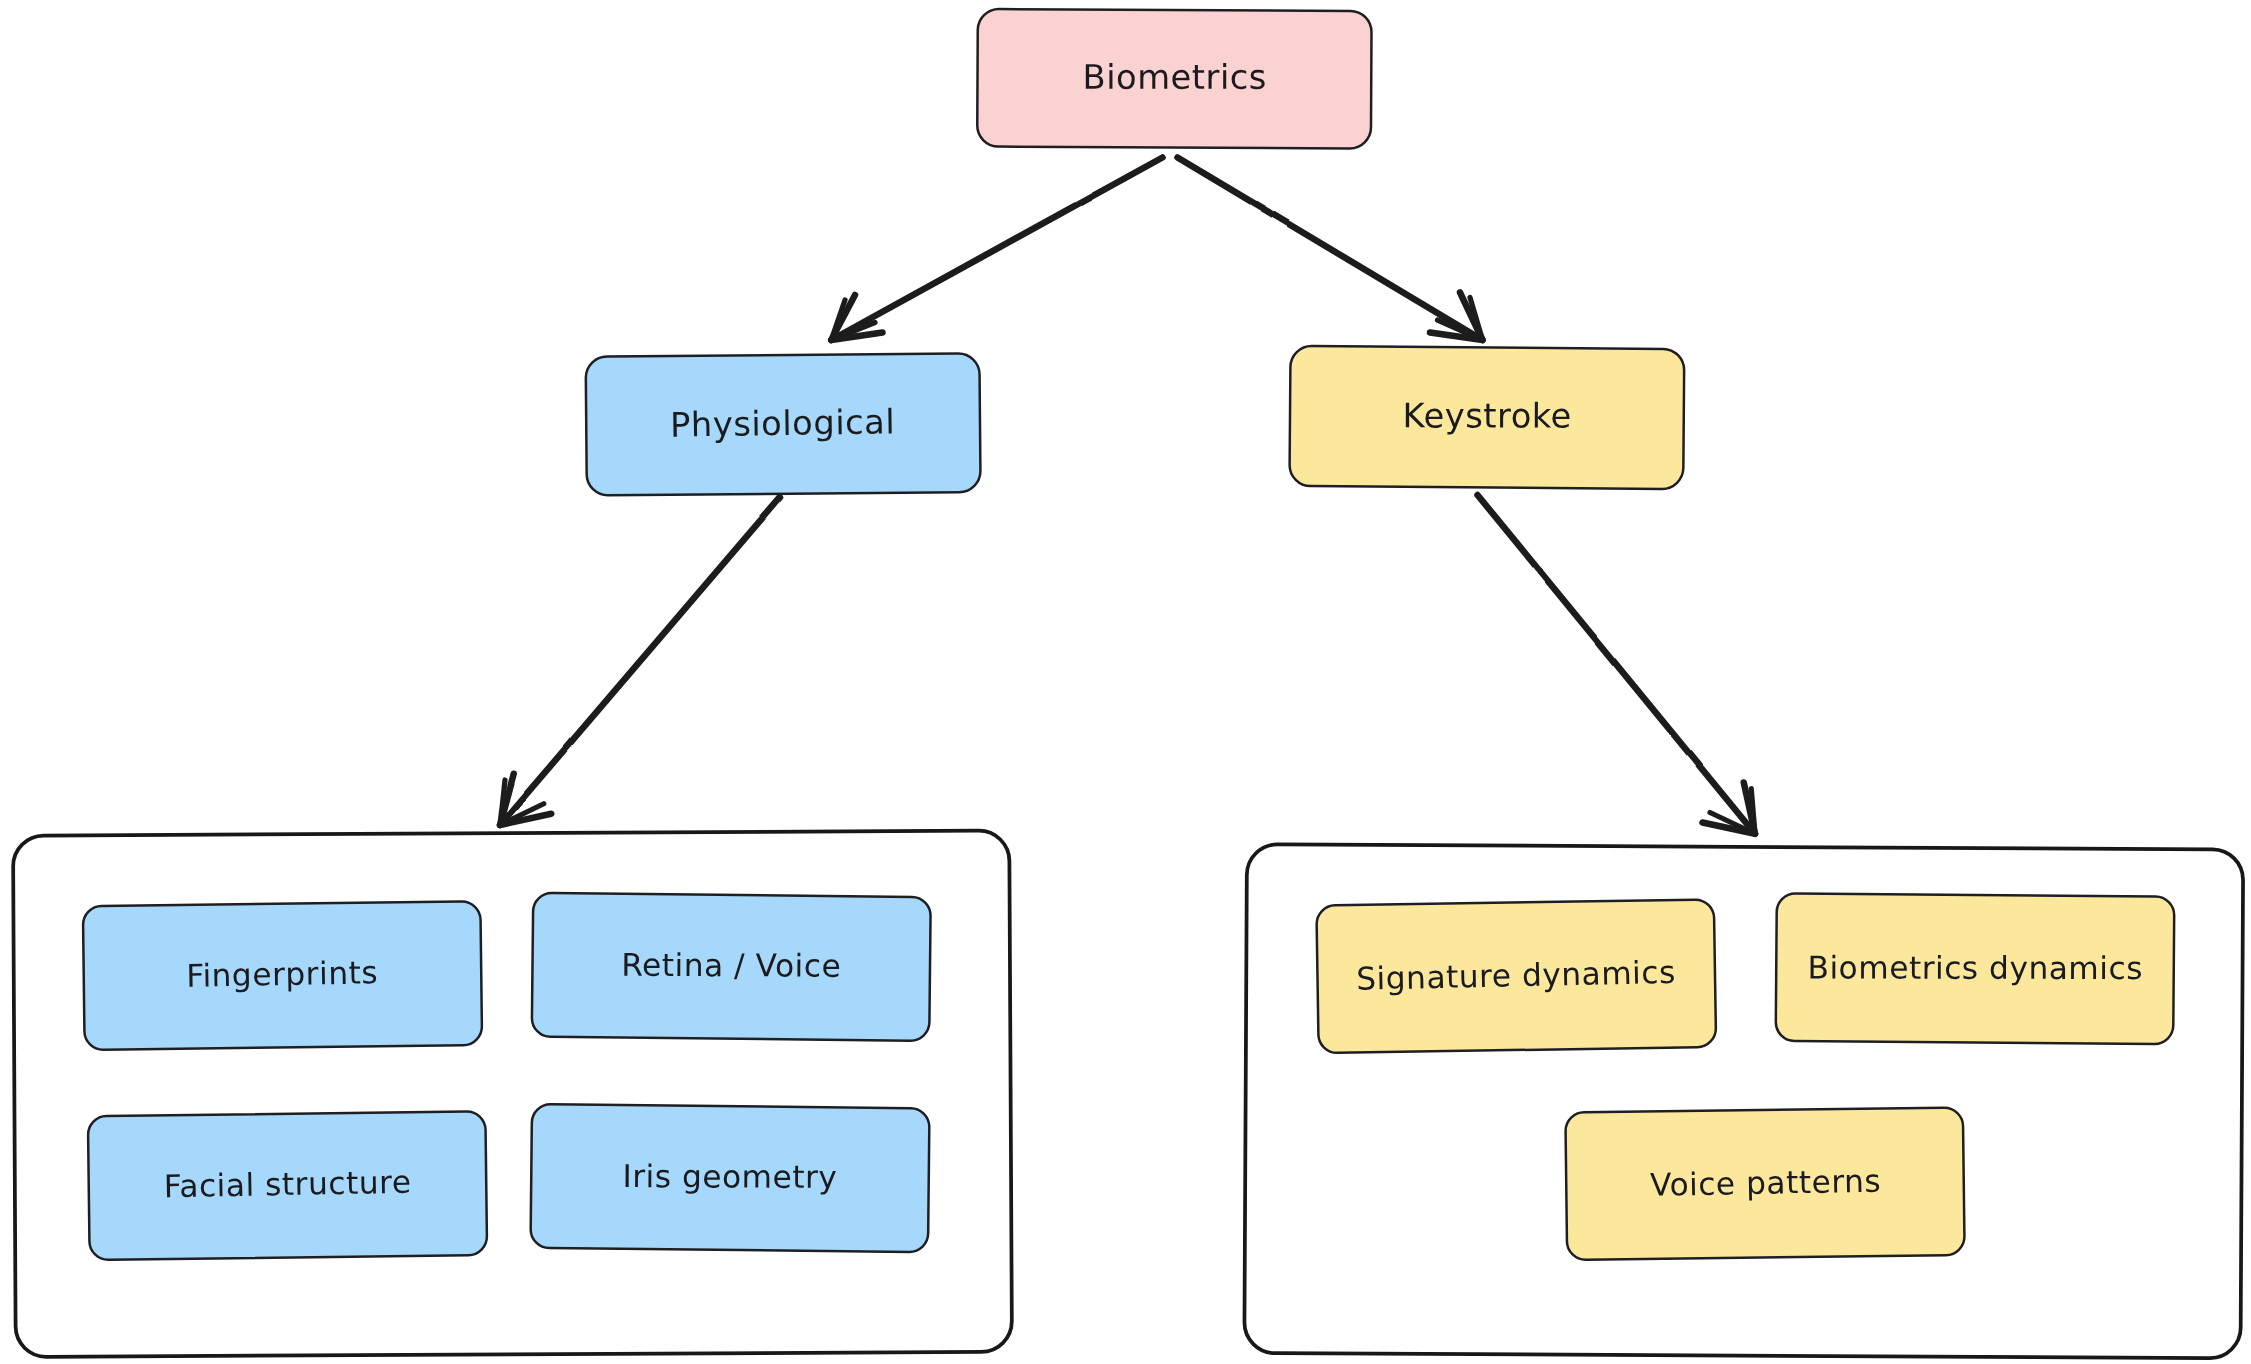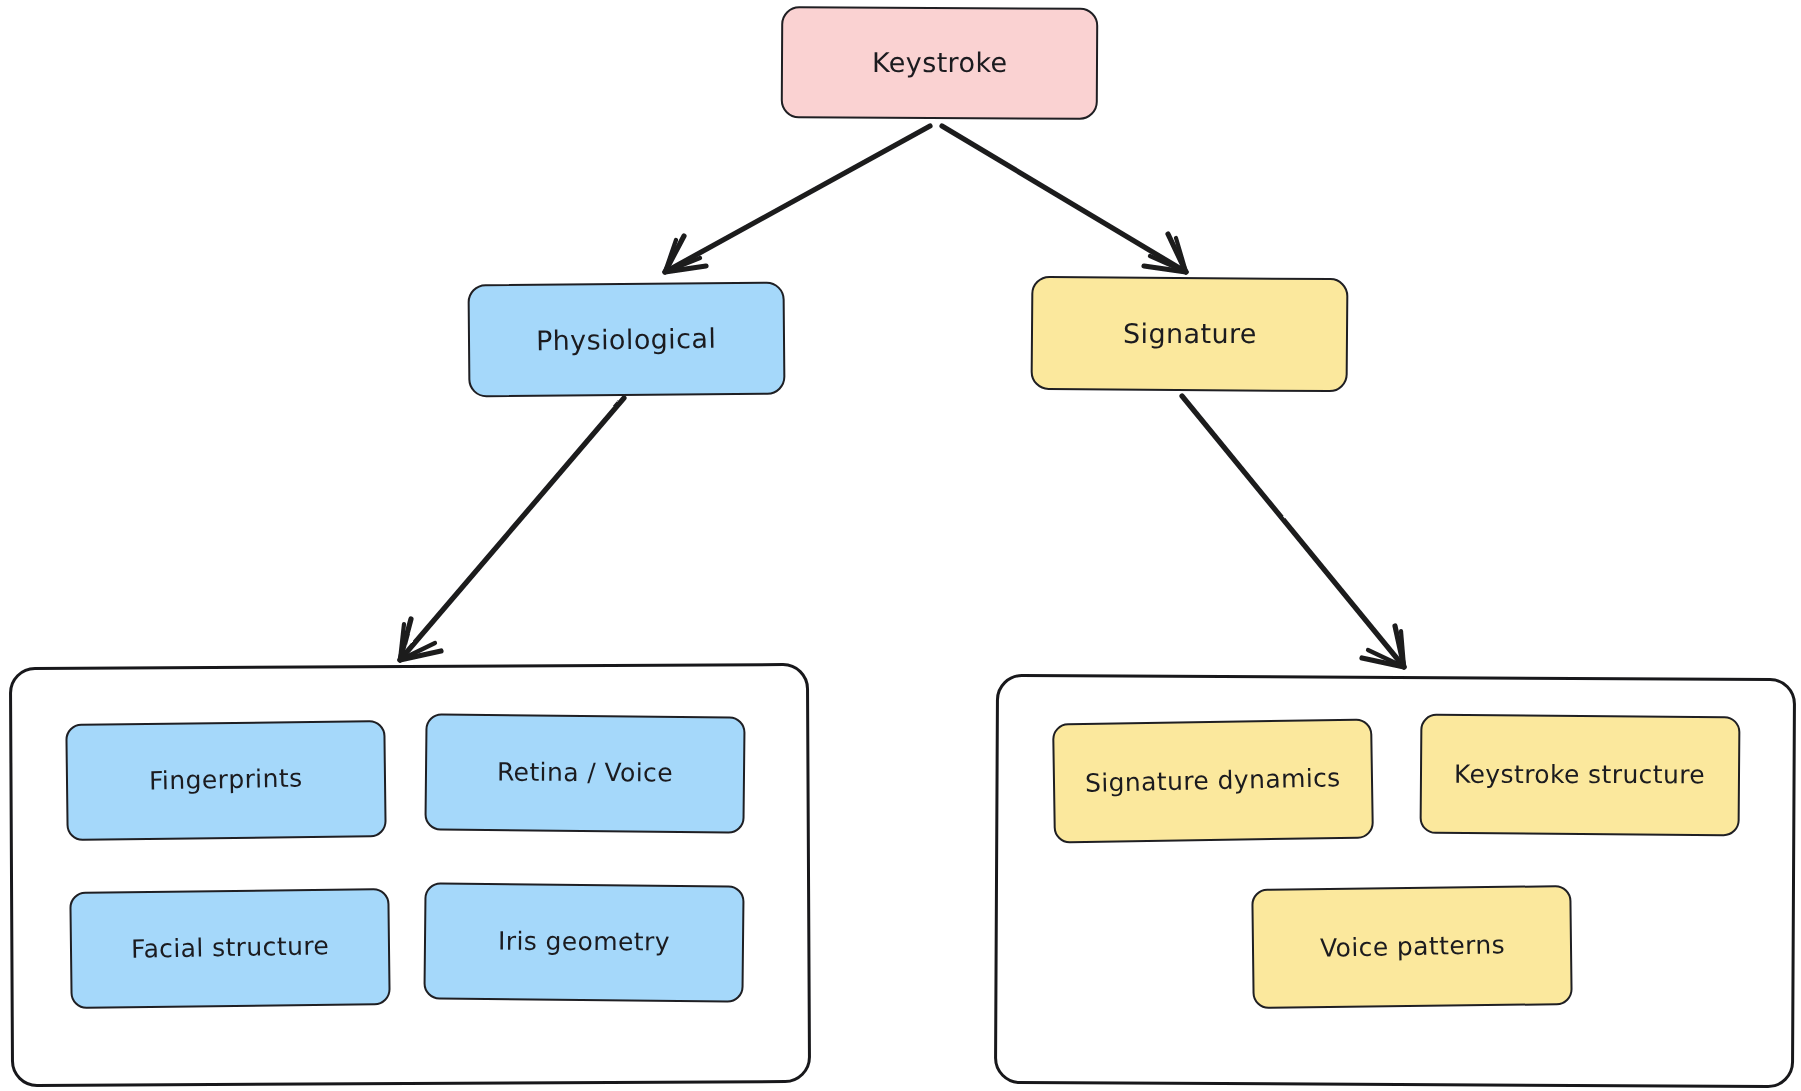--- a/index.html
+++ b/index.html
@@ -111,7 +111,7 @@
 </svg>
 
 <div class="node root-node rot-f" style="left:781px; top:7px; width:317px; height:112px;">
-  <span class="node-label">Keystroke</span>
+  <span class="node-label">Biometrics</span>
 </div>
 
 <div class="node branch-node branch-physio rot-a" style="left:468px; top:283px; width:317px; height:113px;">

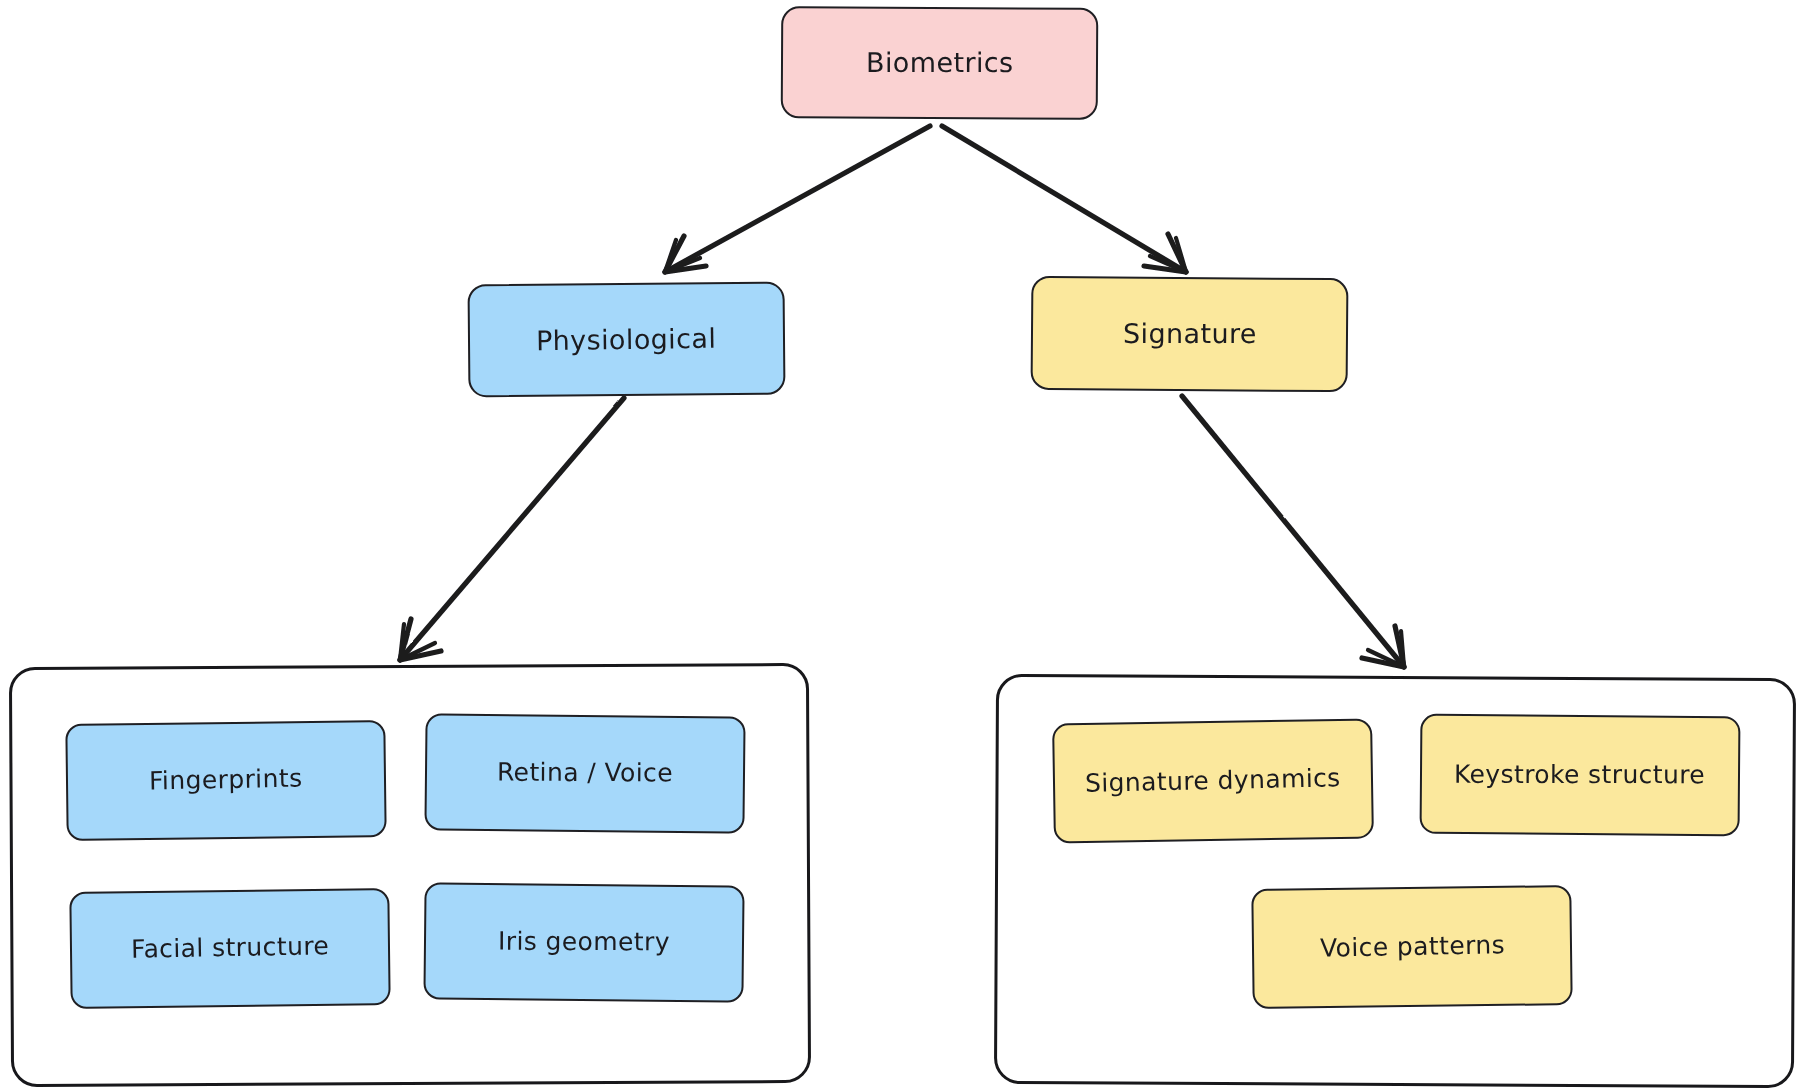--- a/index.html
+++ b/index.html
@@ -119,7 +119,7 @@
 </div>
 
 <div class="node branch-node branch-behav rot-b" style="left:1031px; top:277px; width:317px; height:114px;">
-  <span class="node-label">Signature</span>
+  <span class="node-label">Keystroke</span>
 </div>
 
 <div class="group-box rot-e" style="left:10px; top:665px; width:800px; height:420px;"></div>

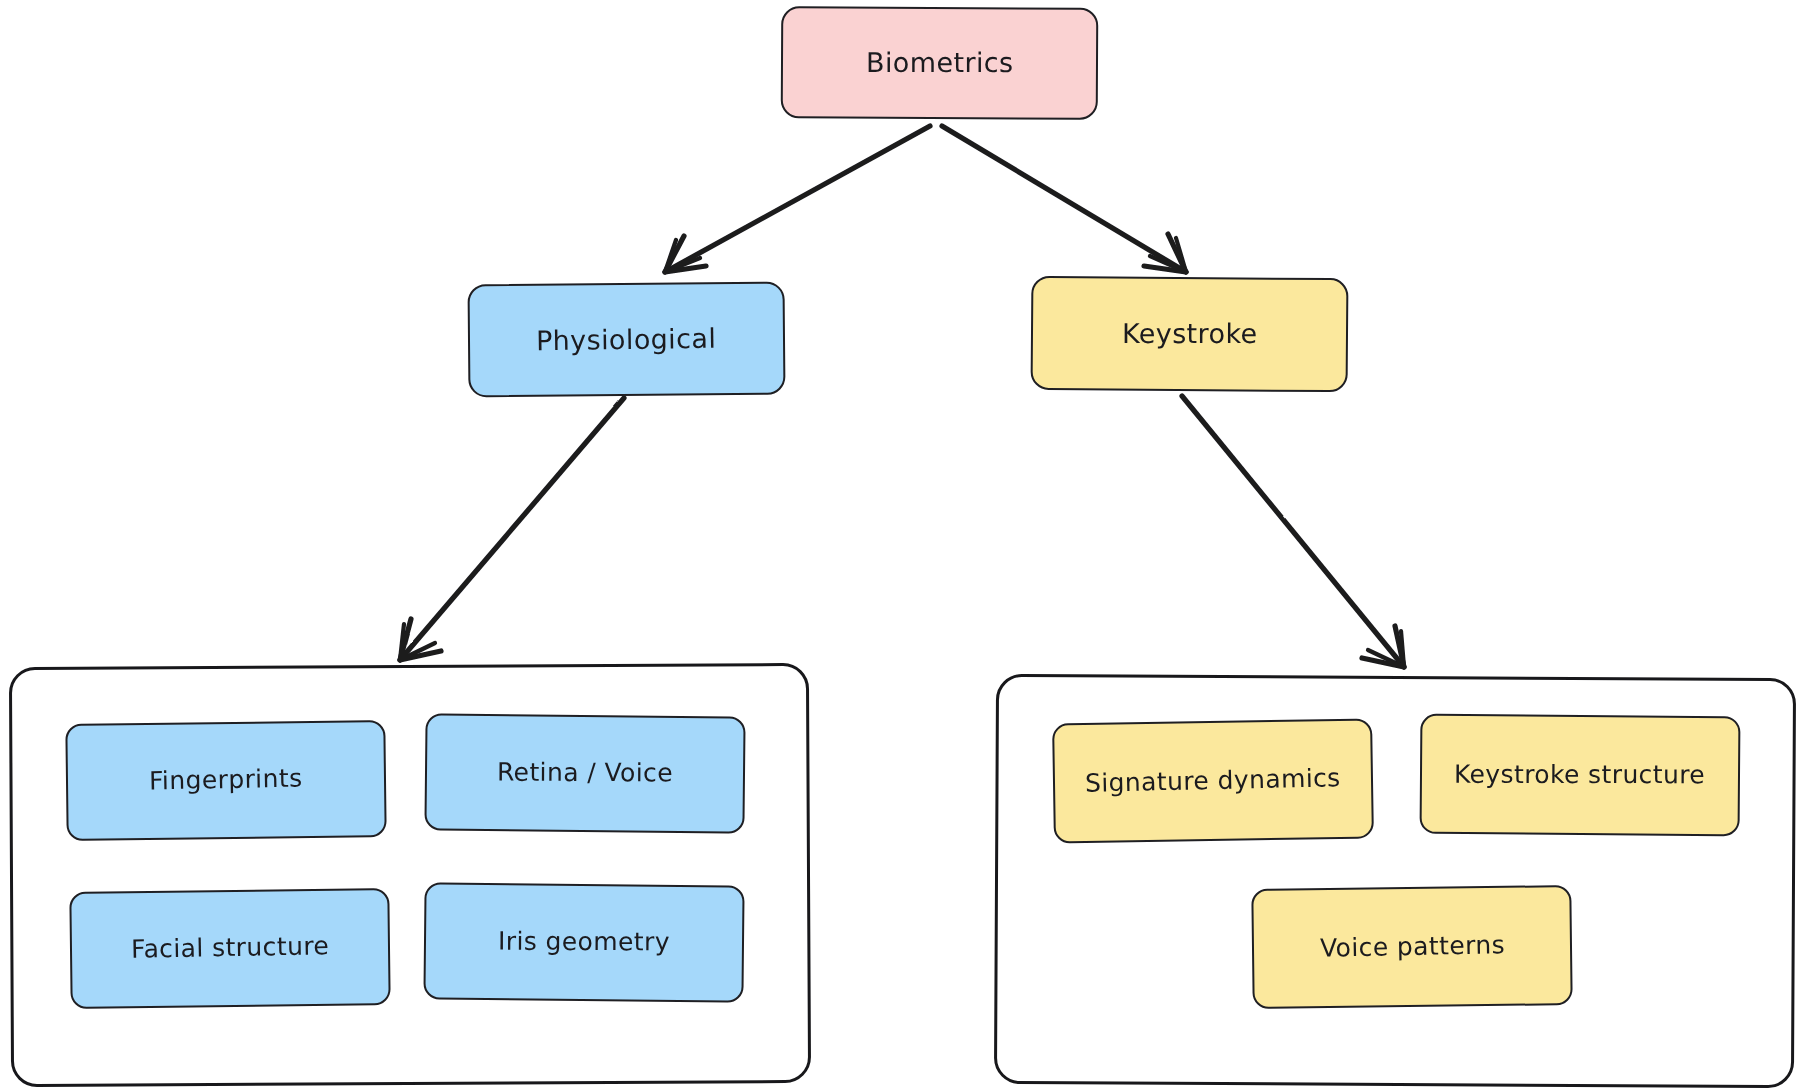--- a/index.html
+++ b/index.html
@@ -147,7 +147,7 @@
 </div>
 
 <div class="node leaf-node leaf-yellow rot-b" style="left:1420px; top:715px; width:320px; height:120px;">
-  <span class="node-label">Keystroke structure</span>
+  <span class="node-label">Biometrics dynamics</span>
 </div>
 
 <div class="node leaf-node leaf-yellow rot-c" style="left:1252px; top:887px; width:320px; height:120px;">

